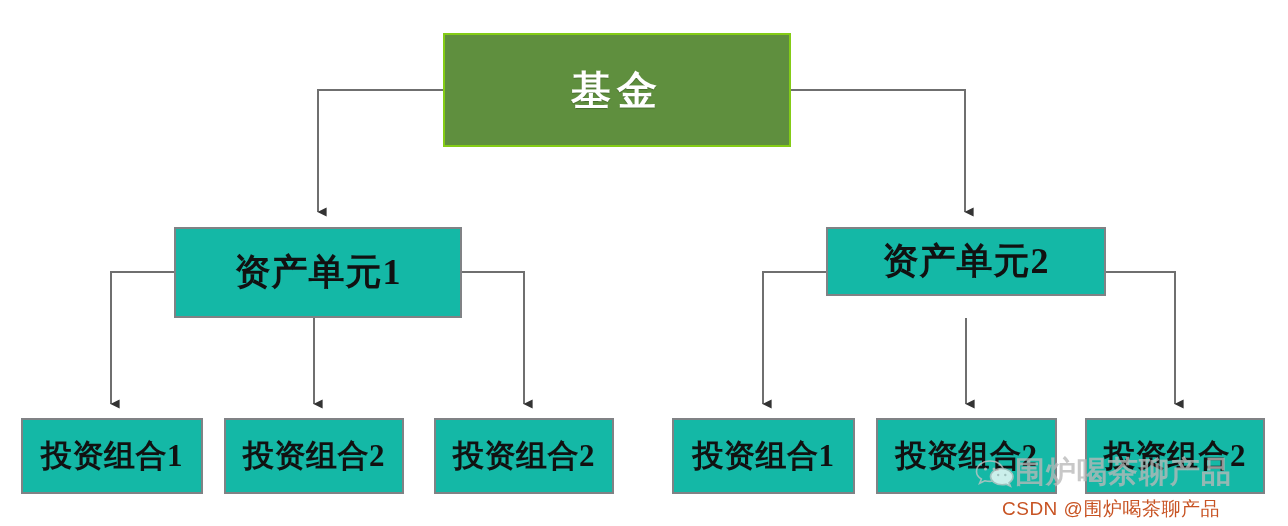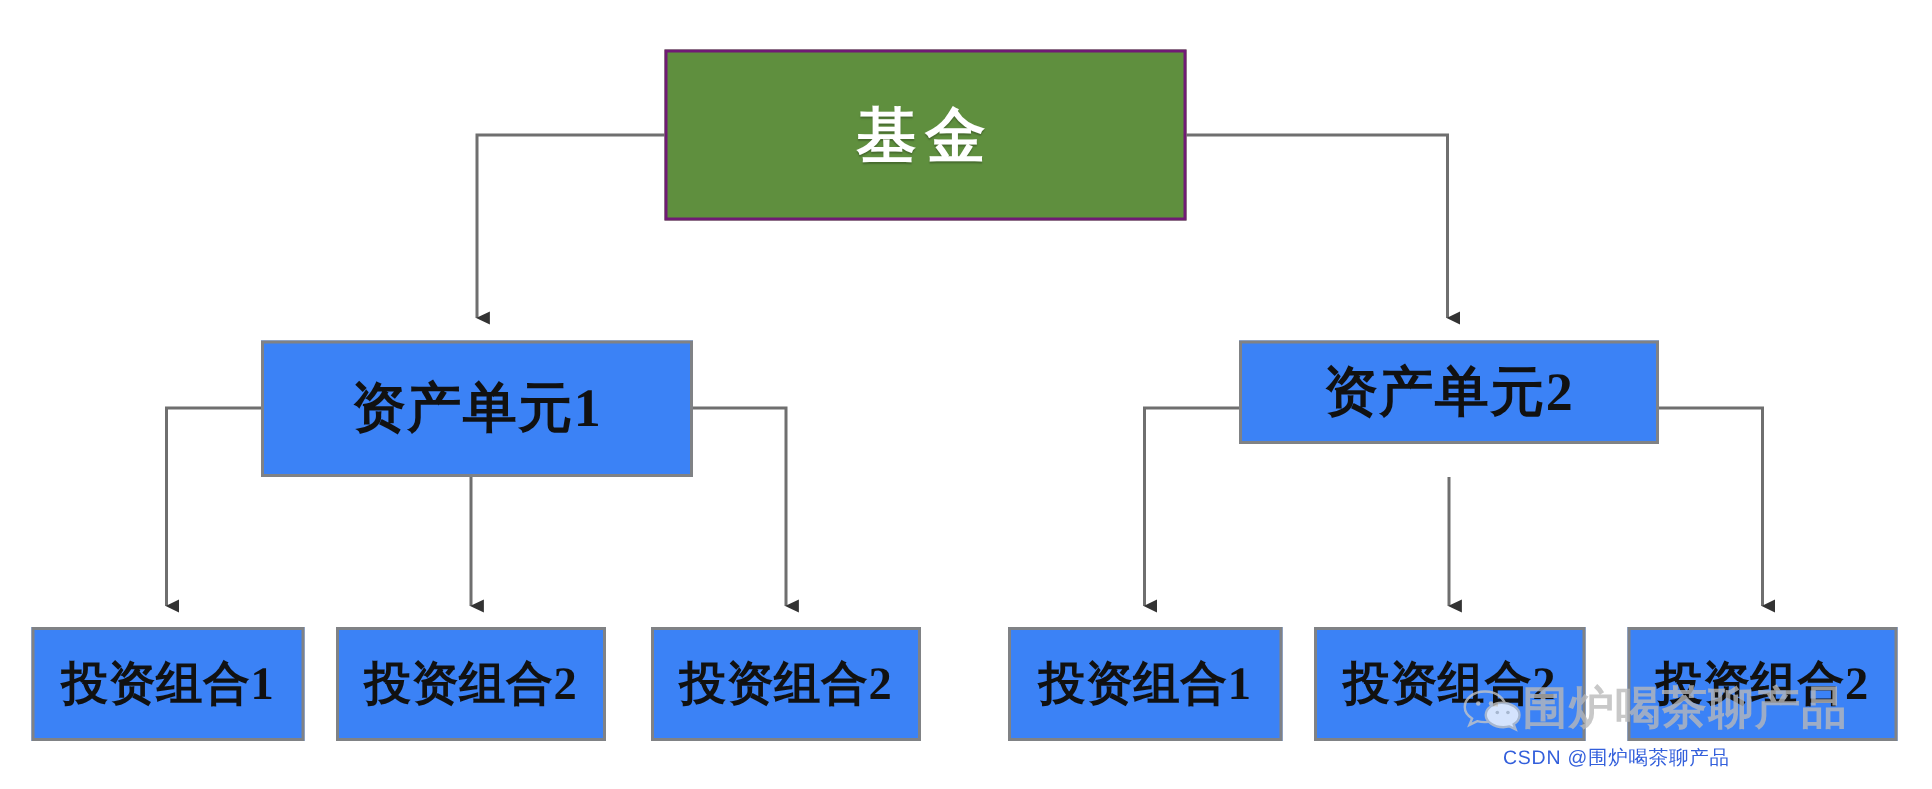--- a/index.html
+++ b/index.html
@@ -34,7 +34,7 @@
   }
   .node.root {
     background: #5f8f3e;
-    border: 2px solid #701a75;
+    border: 2px solid #84cc16;
     color: #ffffff;
     font-size: 40px;
     letter-spacing: 6px;

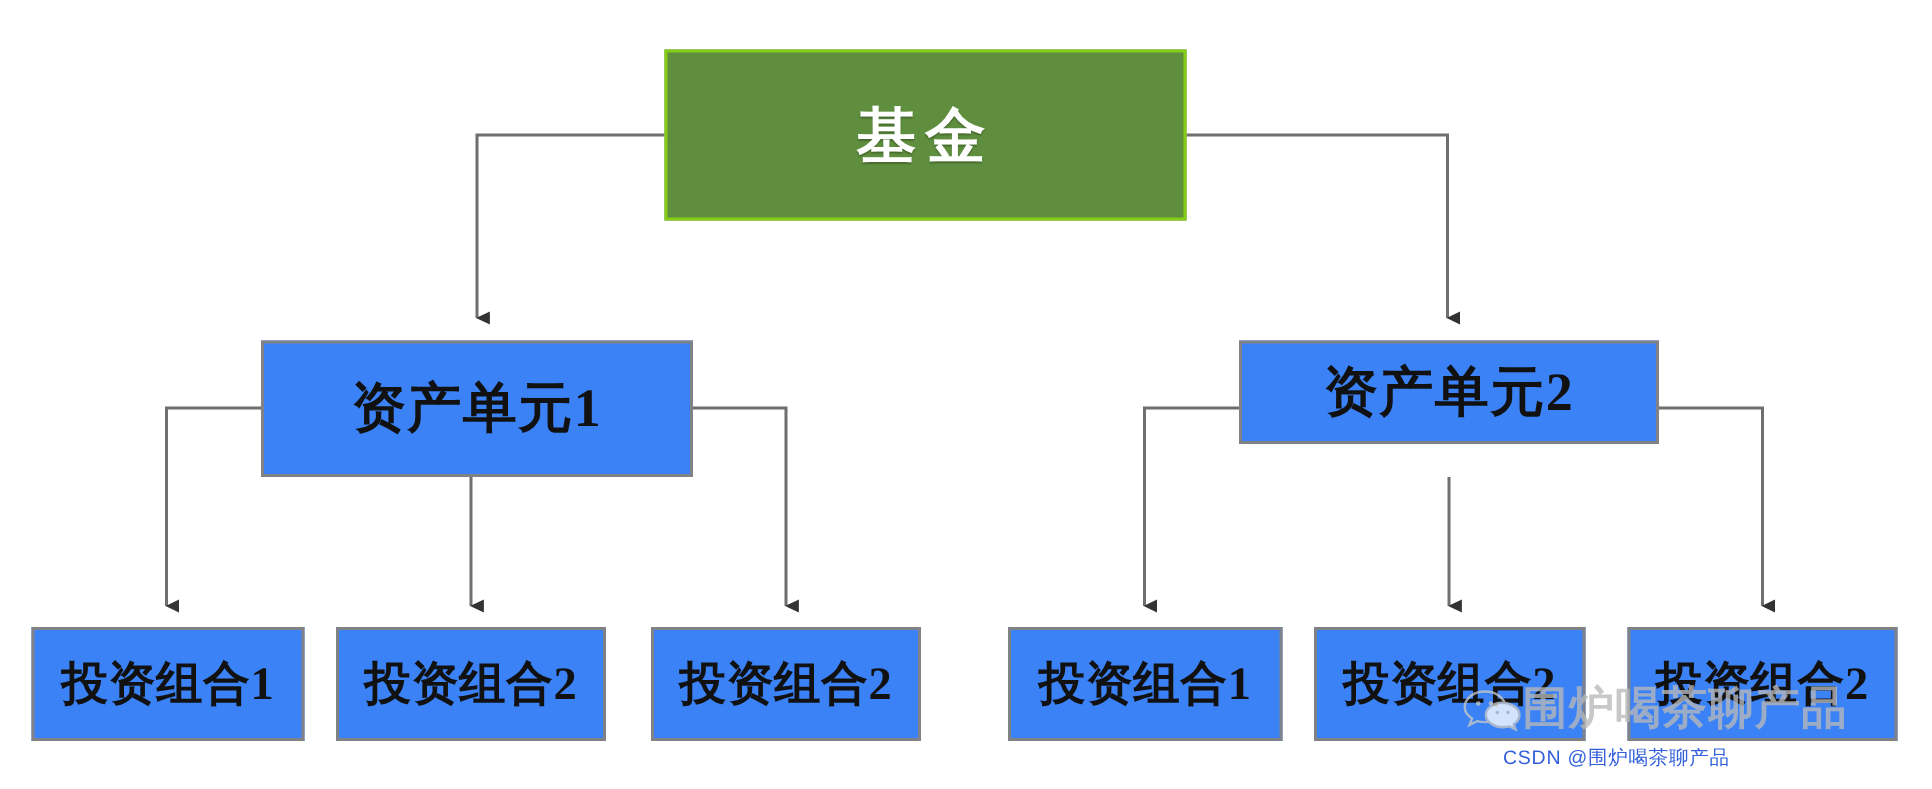--- a/index.html
+++ b/index.html
@@ -24,7 +24,7 @@
     align-items: center;
     justify-content: center;
     border: 2px solid #808285;
-    background: #3b82f6;
+    background: #14b8a6;
     color: #111111;
     font-weight: 700;
     letter-spacing: 0.5px;

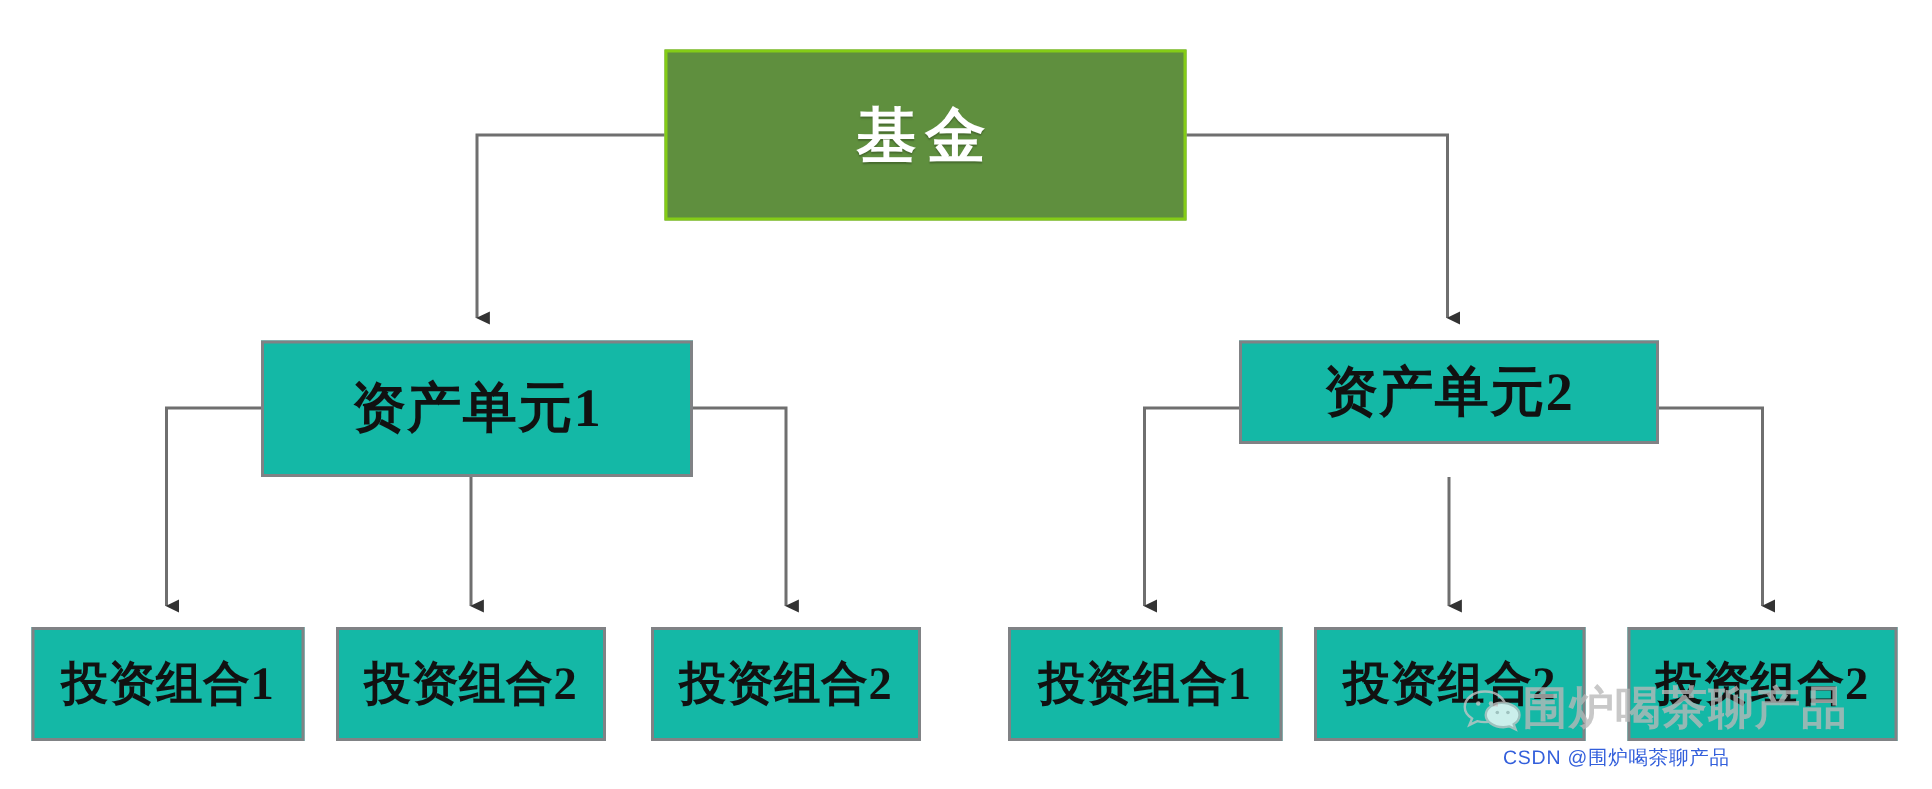--- a/index.html
+++ b/index.html
@@ -79,9 +79,9 @@
   .wm-sub {
     left: 1002px;
     top: 496px;
-    color: #1d4ed8;
+    color: #c2410c;
     font-family: "Liberation Sans", sans-serif;
-    font-size: 13px;
+    font-size: 19px;
     letter-spacing: 0.5px;
     opacity: 0.9;
     white-space: nowrap;

